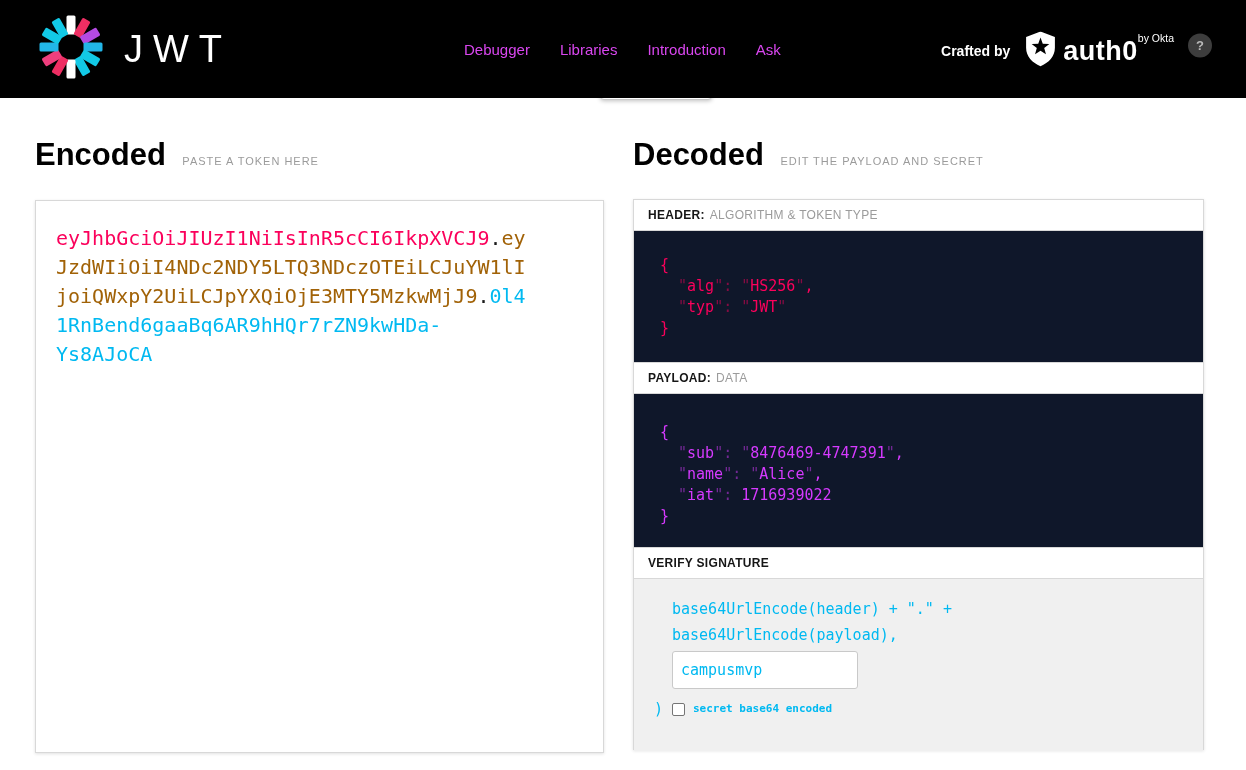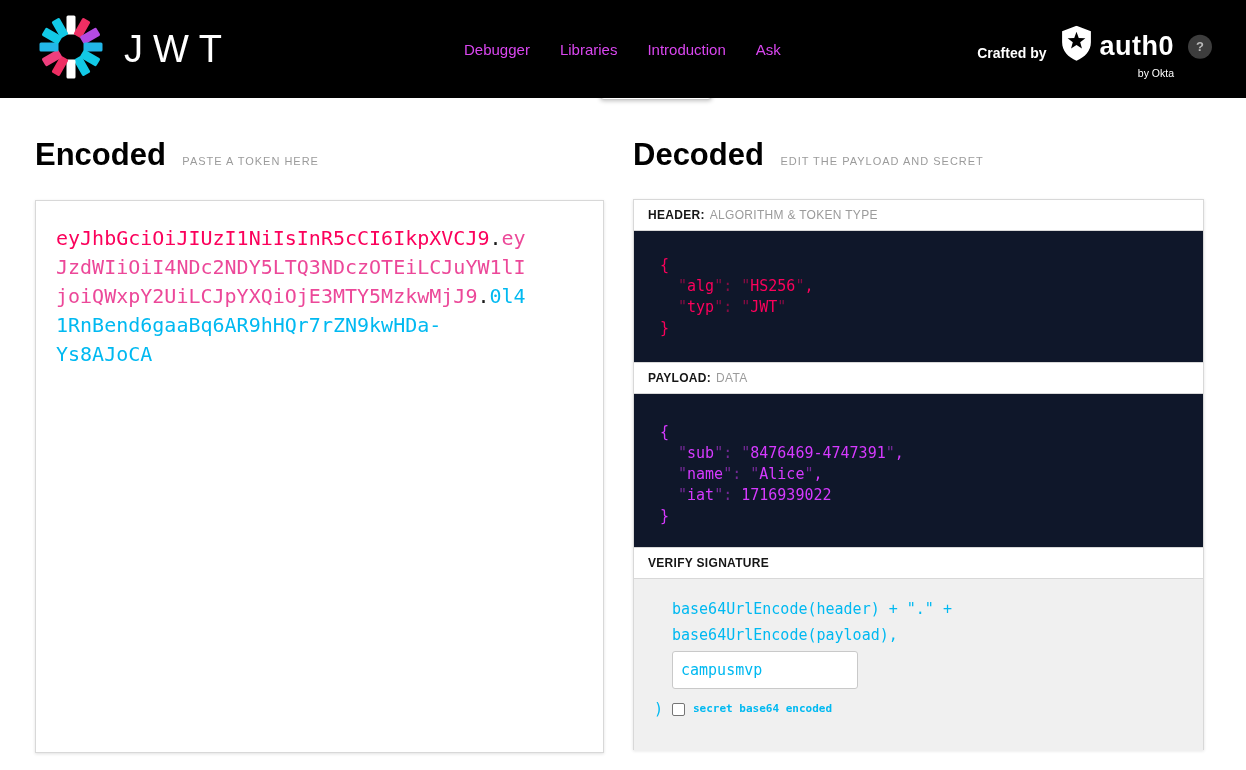--- a/index.html
+++ b/index.html
@@ -18,7 +18,7 @@
   .nav-right { position:absolute; right:34px; top:50%; transform:translateY(-44%);
                display:flex; align-items:center; gap:14px; }
   .crafted-by { color:#fff; font-size:14px; font-weight:600; }
-  .auth0-wrap { display:flex; flex-direction:column; }
+  .auth0-wrap { display:flex; }
   .auth0-row { display:flex; align-items:center; gap:6px; }
   .auth0-text { color:#fff; font-size:27px; font-weight:700; letter-spacing:.5px; line-height:1; }
   .by-okta { color:#fff; font-size:10.5px; text-align:right; margin-top:1px; }

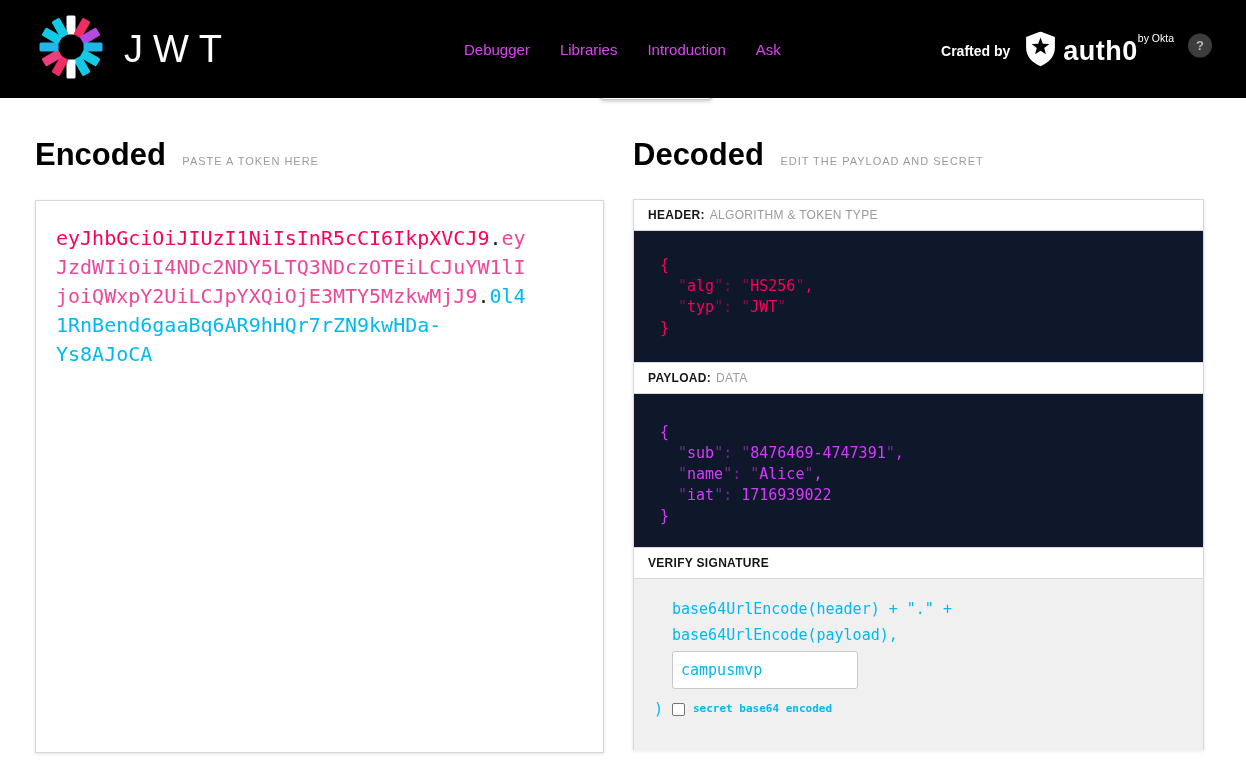--- a/index.html
+++ b/index.html
@@ -44,7 +44,7 @@
                  box-shadow:0 1px 3px rgba(0,0,0,.12); padding:23px 0 0 20px; cursor:text; }
   .token { width:476px; font-family:"DejaVu Sans Mono", monospace; font-size:20px;
            line-height:29px; word-wrap:break-word; overflow-wrap:break-word; }
-  .tk-h { color:#fb015b; } .tk-p { color:#ec4899; } .tk-s { color:#00b9f1; }
+  .tk-h { color:#fb015b; } .tk-p { color:#a16207; } .tk-s { color:#00b9f1; }
   .tk-dot { color:#1a1a1a; }
 
   

